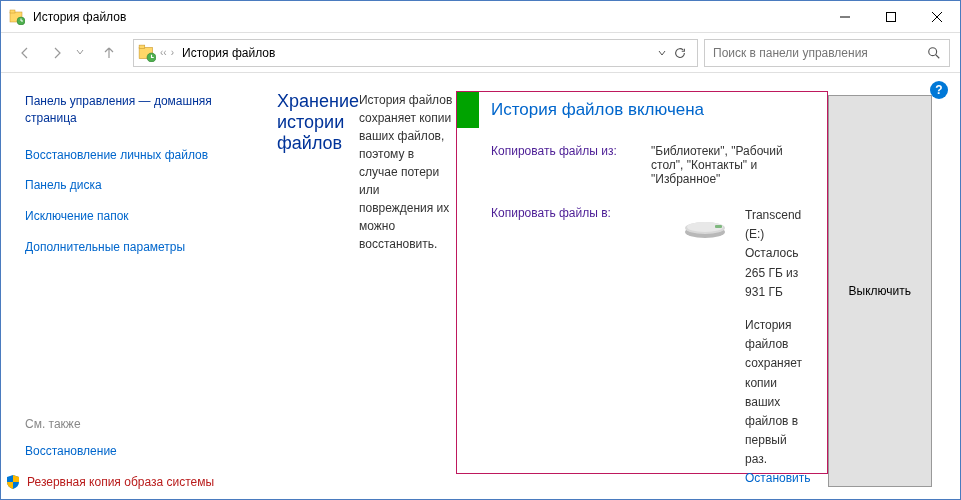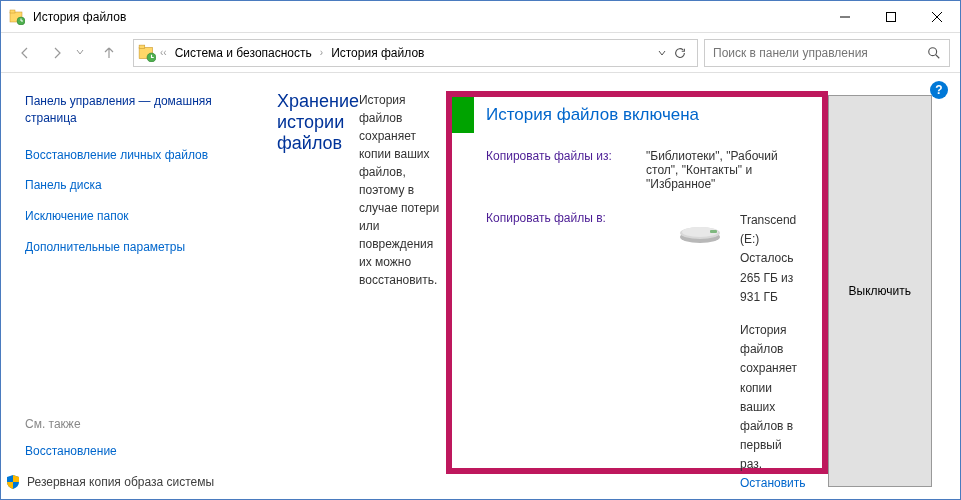--- a/index.html
+++ b/index.html
@@ -125,7 +125,6 @@
       <path d="M12 9.5 v2.5 h2" stroke="#fff" stroke-width="1" fill="none"></path>
     </svg>
     <span class="breadcrumb-sep">‹‹</span>
-    <span class="breadcrumb-item">Система и безопасность</span>
     <span class="breadcrumb-sep">›</span>
     <span class="breadcrumb-item">История файлов</span>
     <span class="breadcrumb-spacer"></span>

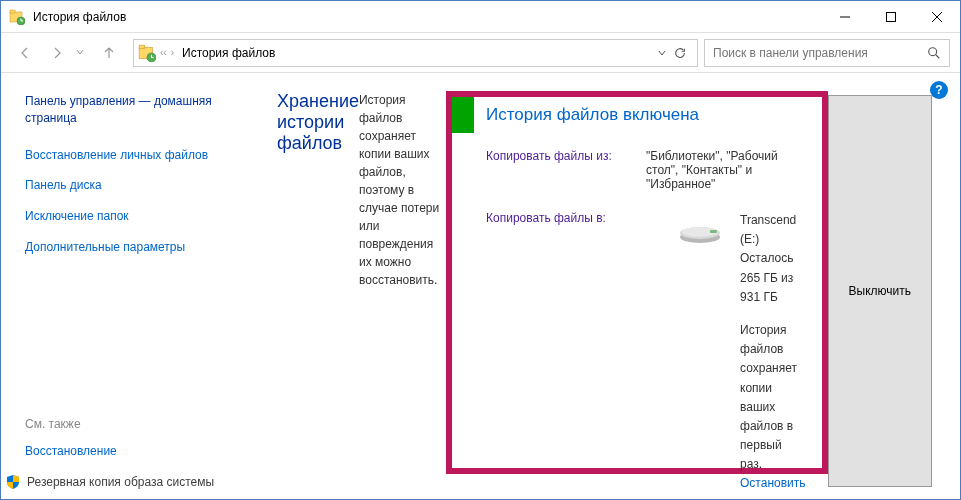--- a/index.html
+++ b/index.html
@@ -45,7 +45,7 @@
     .main-heading { color: #003399; font-size: 18px; font-weight: normal; margin-bottom: 14px; }
     .main-desc { font-size: 12px; color: #333; line-height: 1.5; margin-bottom: 14px; }
     
-    .status-box { border: 6px solid #be185d; margin-bottom: 13px; }
+    .status-box { border: 1px solid #be185d; margin-bottom: 13px; }
     .status-header { display: flex; align-items: stretch; }
     .status-bar { width: 22px; background: #00a300; }
     .status-title { flex: 1; padding: 8px 12px; color: #0066cc; font-size: 17px; }

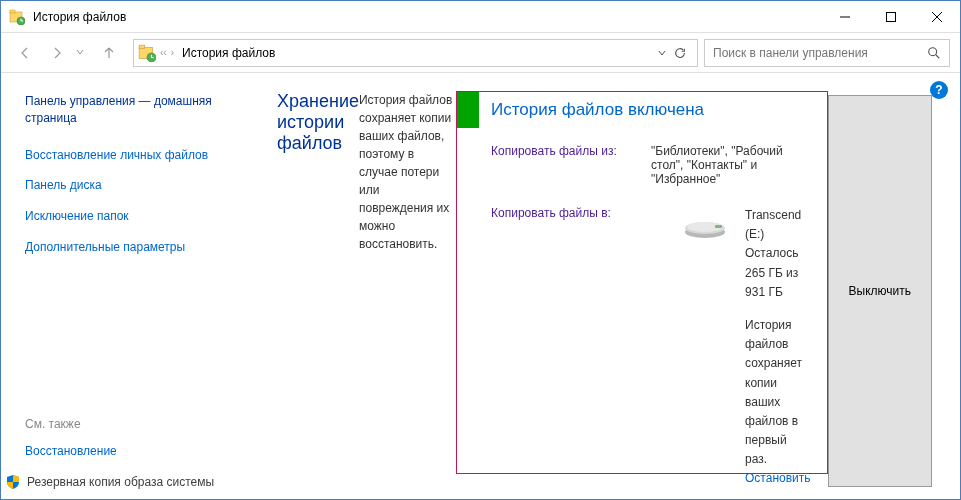--- a/index.html
+++ b/index.html
@@ -37,7 +37,7 @@
     .sidebar-link { color: #0066cc; cursor: pointer; margin-bottom: 14px; line-height: 1.4; }
     .sidebar-spacer { flex: 1; }
     .sidebar-seealso { color: #888; font-size: 12px; margin-bottom: 12px; }
-    .sidebar-bottom { display: flex; align-items: flex-start; gap: 6px; color: #404040; cursor: pointer; line-height: 1.4; text-align: right; }
+    .sidebar-bottom { display: flex; align-items: flex-start; gap: 6px; color: #b91c1c; cursor: pointer; line-height: 1.4; text-align: right; }
     .shield-icon { width: 16px; height: 16px; flex-shrink: 0; margin-left: -20px; }
     
     

